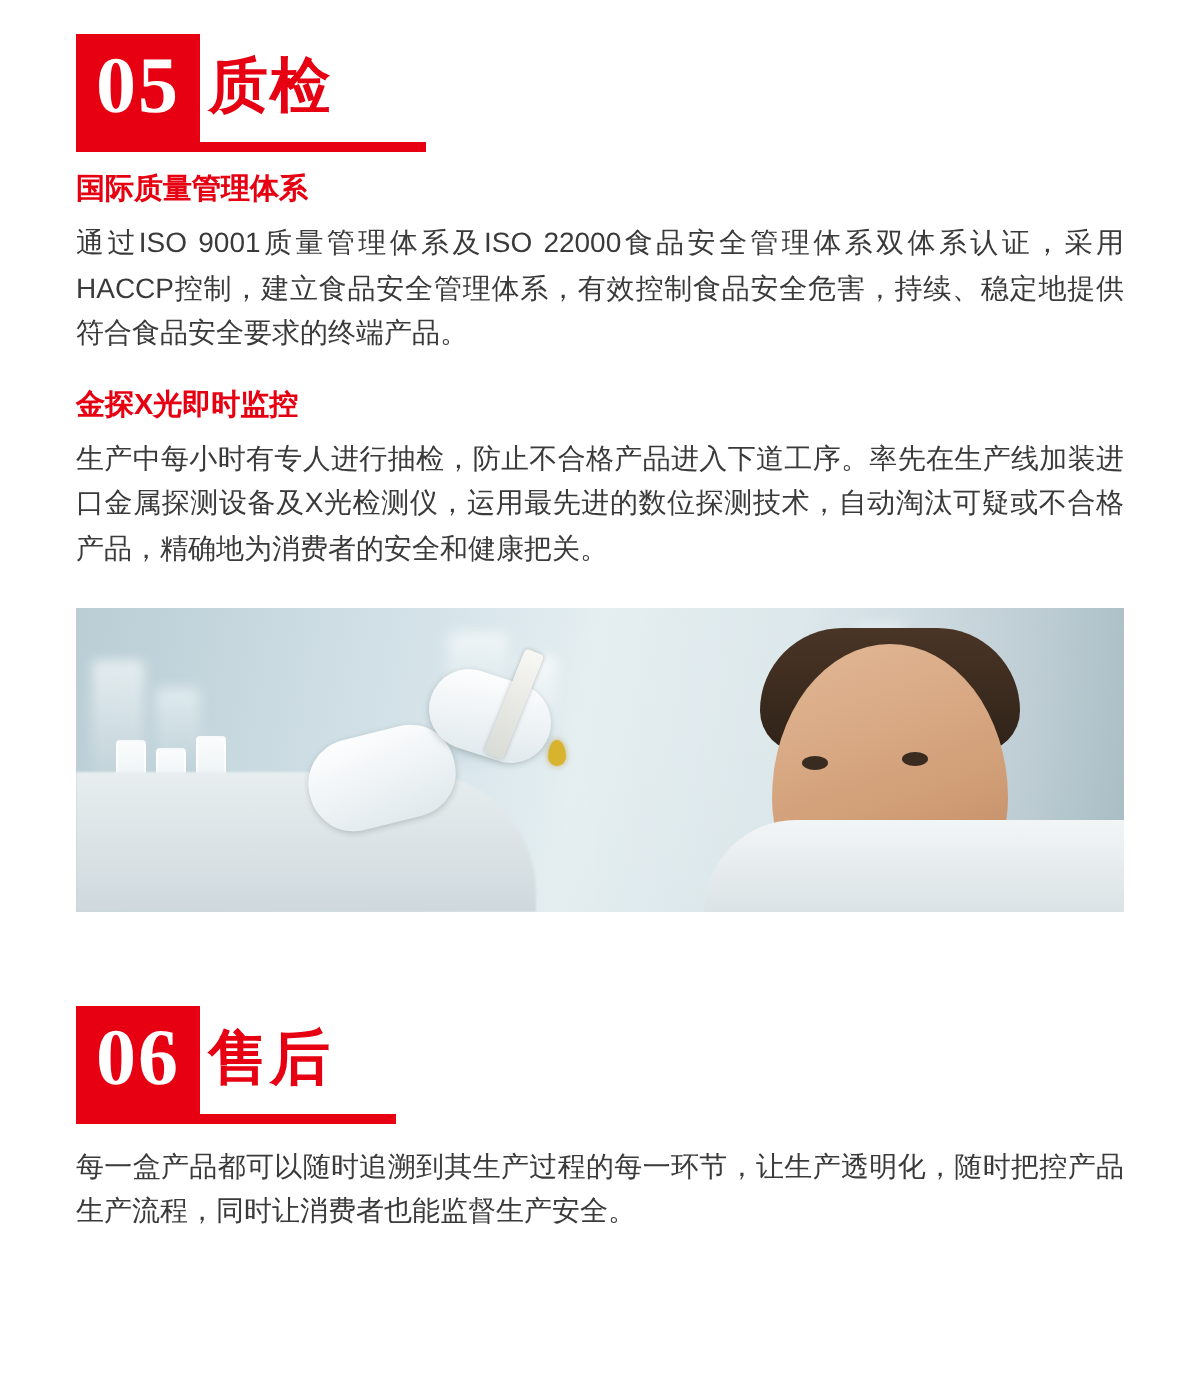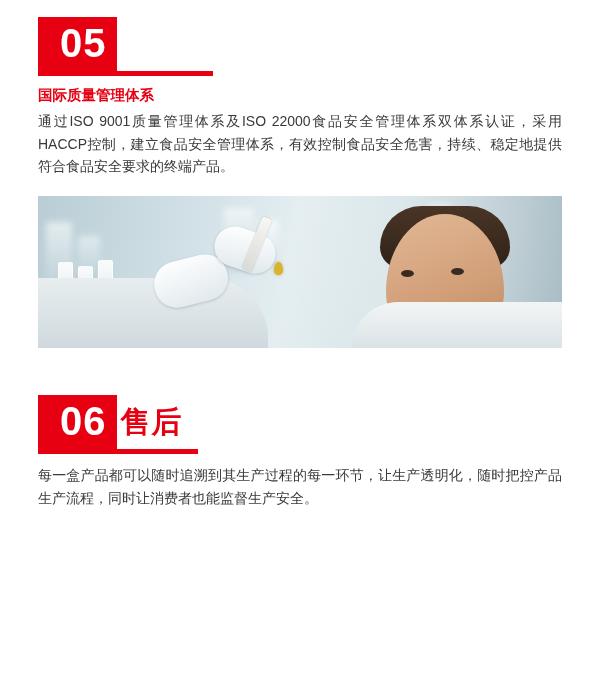--- a/index.html
+++ b/index.html
@@ -36,8 +36,8 @@
     font-weight: bold;
     line-height: 1;
     letter-spacing: 1px;
-    padding: 6px 10px 8px 22px;
-    font-family: Liberation Sans, sans-serif;
+    padding: 6px 10px 8px 10px;
+    font-family: Liberation Serif, serif;
     display: inline-block;
   }
   .sec-title {

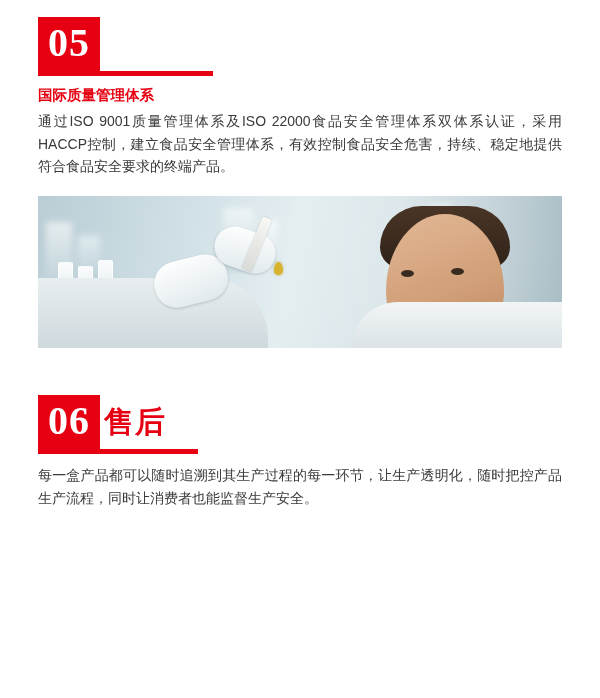--- a/index.html
+++ b/index.html
@@ -186,6 +186,7 @@
 
   <div class="section-head" style="padding-top:18px;">
     <span class="num-badge">05</span>
+    <span class="sec-title">质检</span>
     <span class="head-underline"></span>
   </div>
 

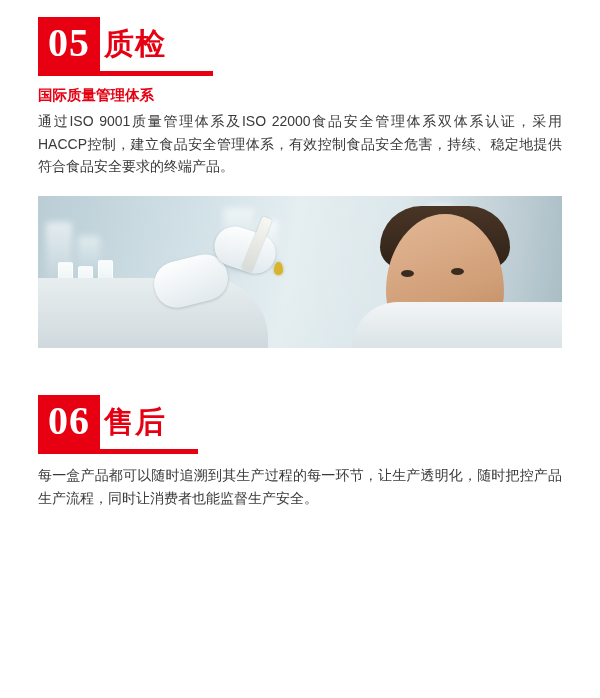--- a/index.html
+++ b/index.html
@@ -196,6 +196,10 @@
   </div>
 
 
+  <div class="block">
+    <div class="block-title">金探X光即时监控</div>
+    <div class="block-body">生产中每小时有专人进行抽检，防止不合格产品进入下道工序。率先在生产线加装进口金属探测设备及X光检测仪，运用最先进的数位探测技术，自动淘汰可疑或不合格产品，精确地为消费者的安全和健康把关。</div>
+  </div>
 
   <div class="photo-wrap">
     <div class="photo"></div>

